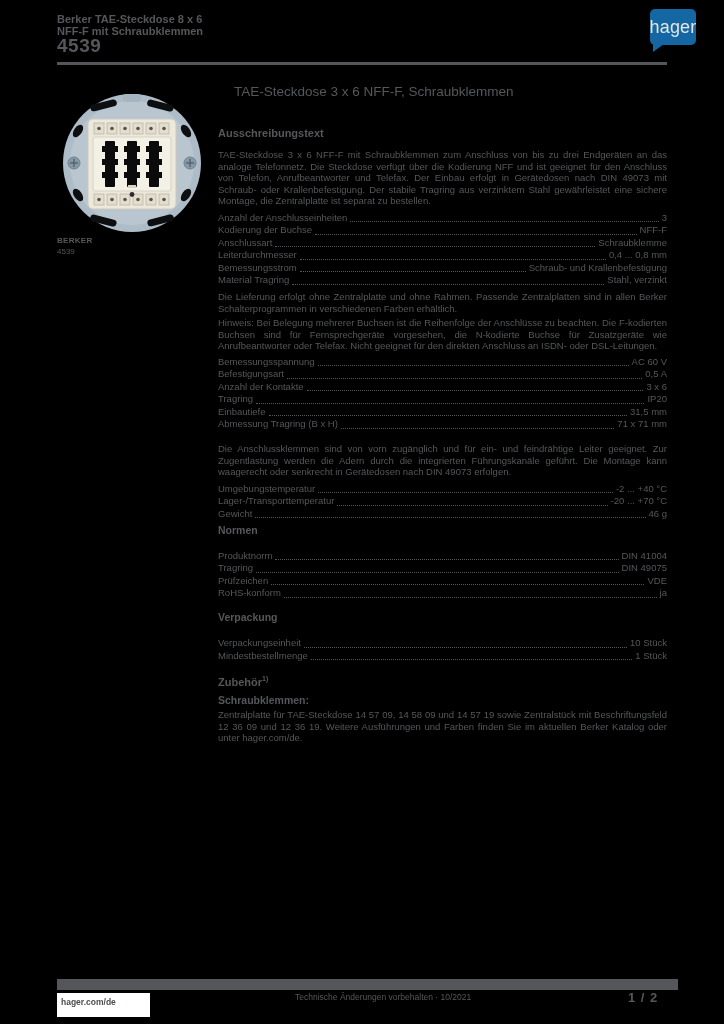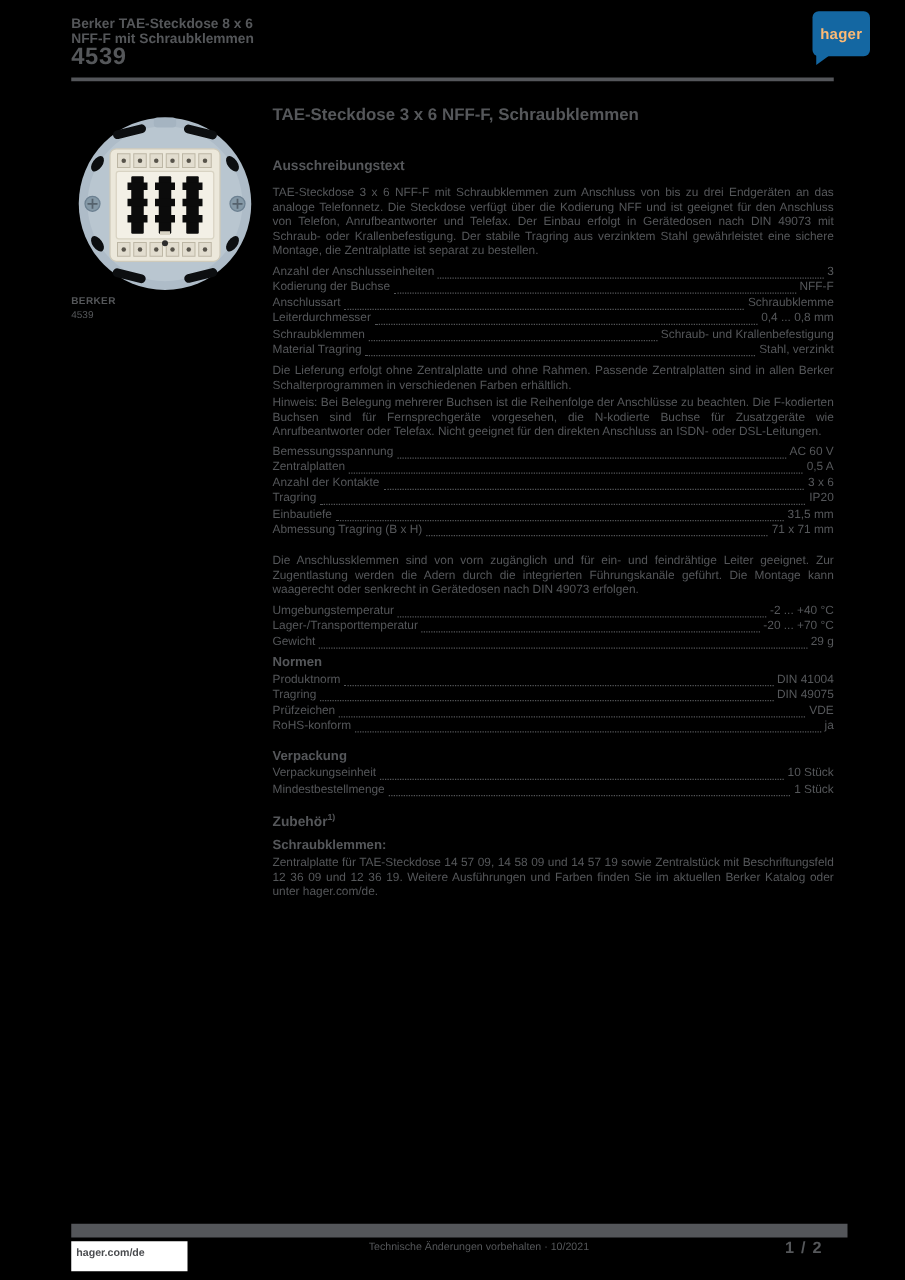--- a/index.html
+++ b/index.html
@@ -17,7 +17,7 @@
     background:#1467a2;border-radius:5px;display:flex;align-items:center;justify-content:center}
   .hager-logo::after{content:"";position:absolute;left:3px;bottom:-7px;
     border-top:8px solid #1467a2;border-right:11px solid transparent}
-  .hager-logo span{color:#fdba74;font-size:12px;font-weight:bold;letter-spacing:.2px}
+  .hager-logo span{color:#e5e5e5;font-size:18px;font-weight:normal;letter-spacing:.2px}
   .header-rule{position:absolute;left:57px;top:62px;width:610px;height:3px;background:#54565a}
 
   

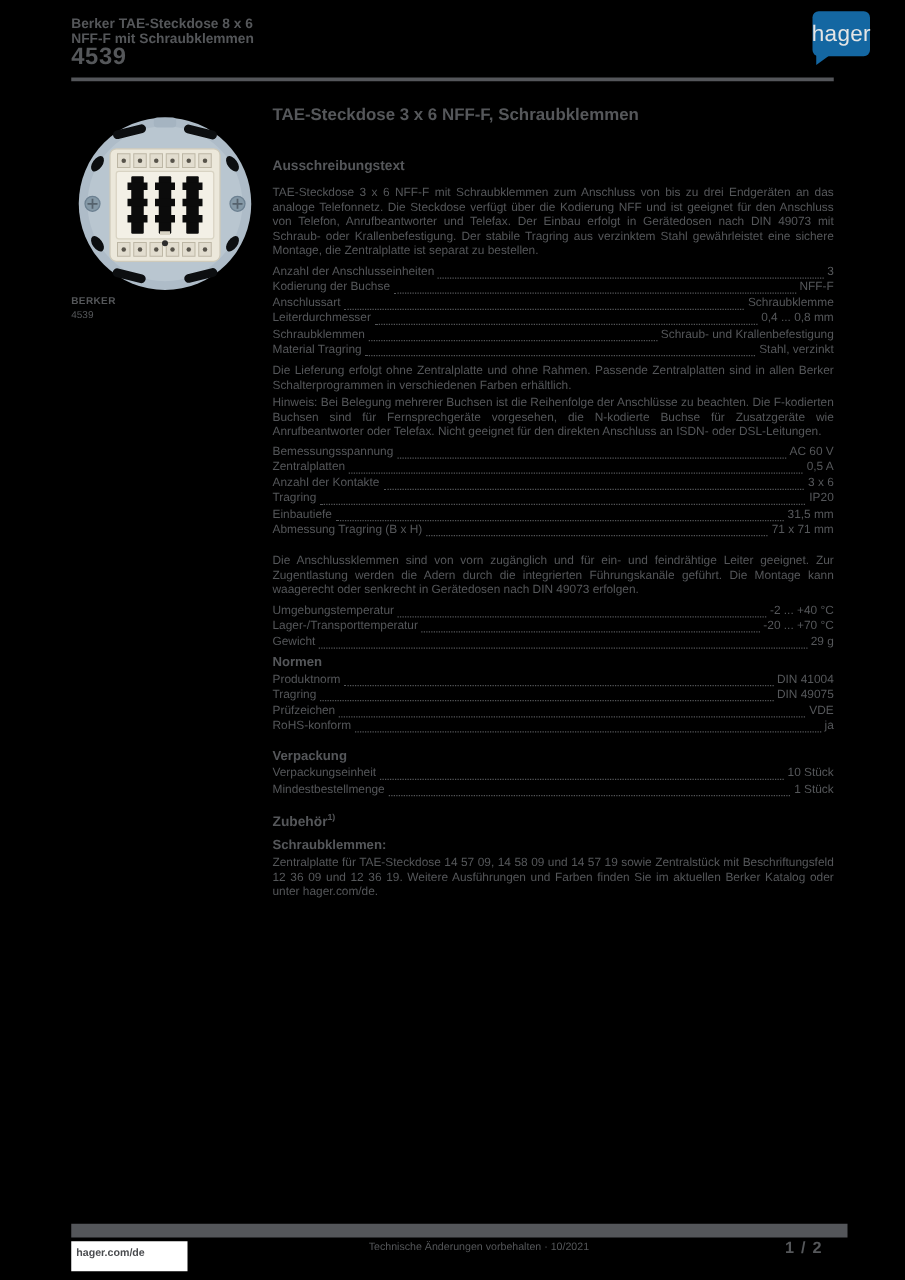--- a/index.html
+++ b/index.html
@@ -28,7 +28,7 @@
   
   .main{position:absolute;left:218px;top:80px;width:449px;
     font-size:9.5px;line-height:11.5px;text-align:justify}
-  .title{font-size:13.5px;line-height:15px;font-weight:bold;margin:4px 0 0;text-align:left}
+  .title{font-size:13.5px;line-height:15px;font-weight:normal;margin:4px 16px 0;text-align:left}
   .h-gray{font-size:11px;line-height:12px;font-weight:bold;margin:28px 0 0;text-align:left}
   .para{margin:10px 0 0}
   .para.tight{margin:6px 0 0}

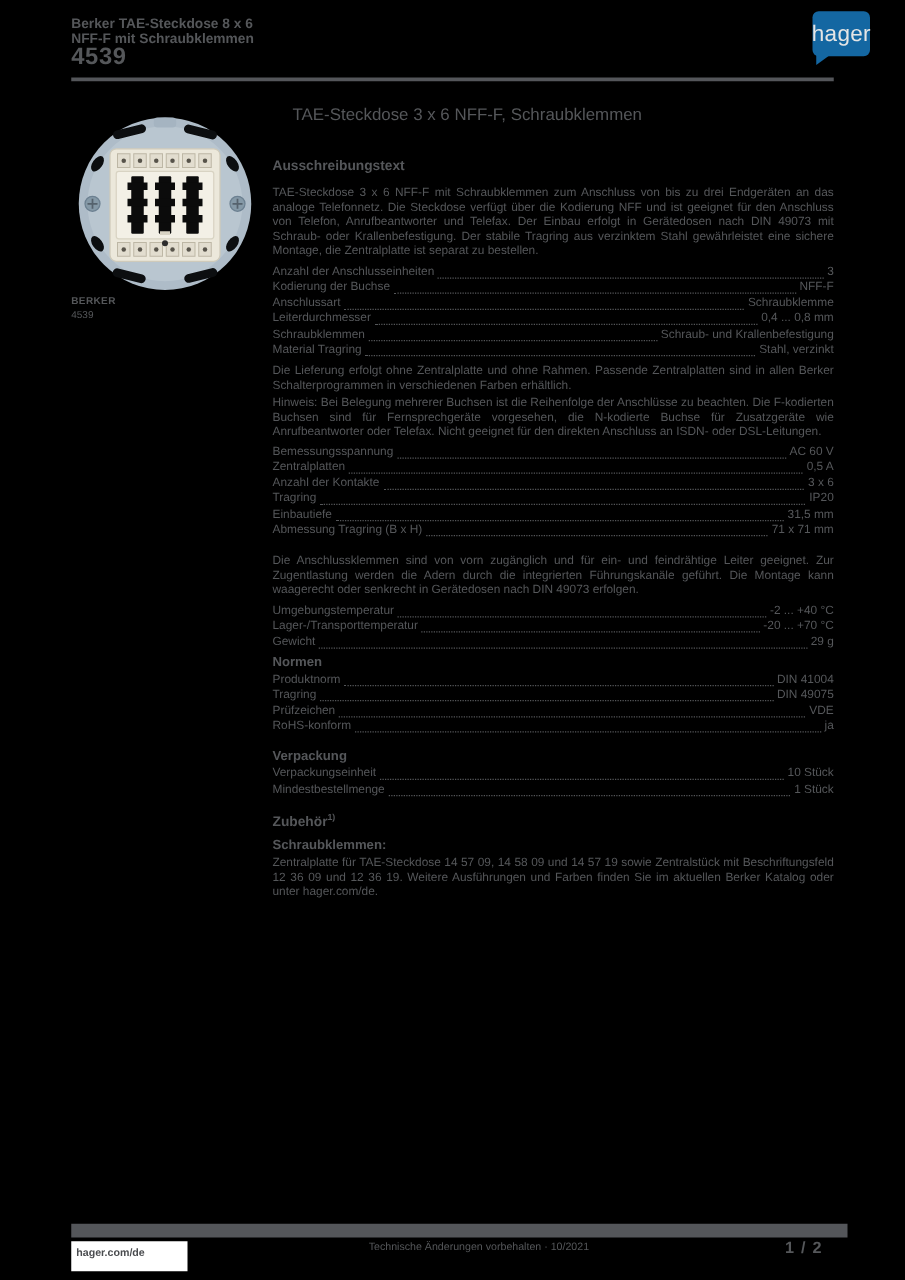--- a/index.html
+++ b/index.html
@@ -36,7 +36,7 @@
   .specs{margin:6px 0 0}
   .specs.mt5{margin-top:5px}
   .specs.mt3{margin-top:3px}
-  .spec-row{display:flex;align-items:flex-end;margin-top:2.5px;text-align:left;line-height:10px}
+  .spec-row{display:flex;align-items:center;margin-top:2.5px;text-align:left;line-height:10px}
   .spec-label{white-space:nowrap}
   .leader{flex:1;border-bottom:1px dotted #55575a;margin:0 3px;min-width:8px;height:8px}
   .spec-value{white-space:nowrap}

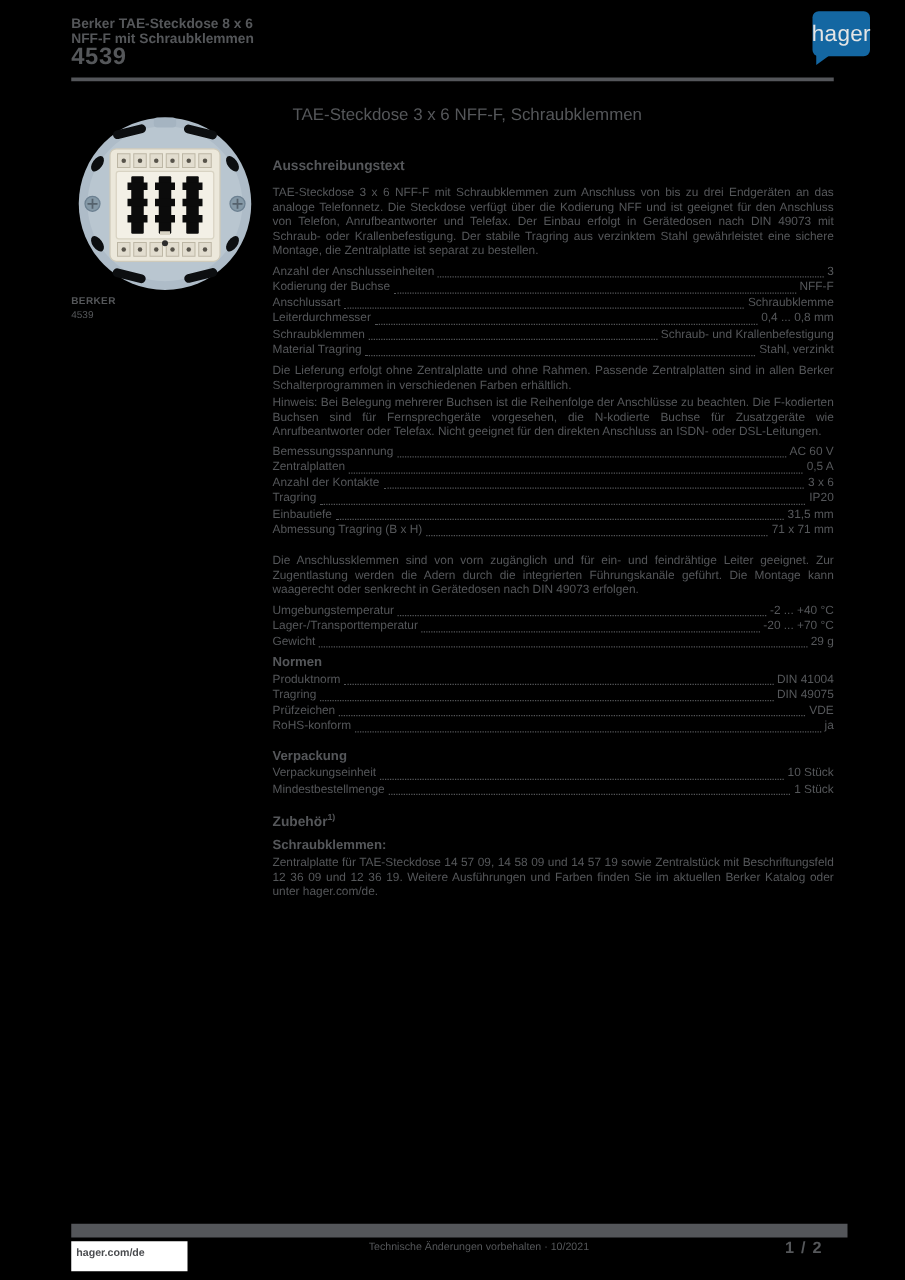--- a/index.html
+++ b/index.html
@@ -177,7 +177,7 @@
       </div>
 
       <div class="spec-row">
-        <span class="spec-label">Schraubklemmen</span>
+        <span class="spec-label">Bemessungsstrom</span>
         <span class="leader"></span>
         <span class="spec-value">Schraub- und Krallenbefestigung</span>
       </div>

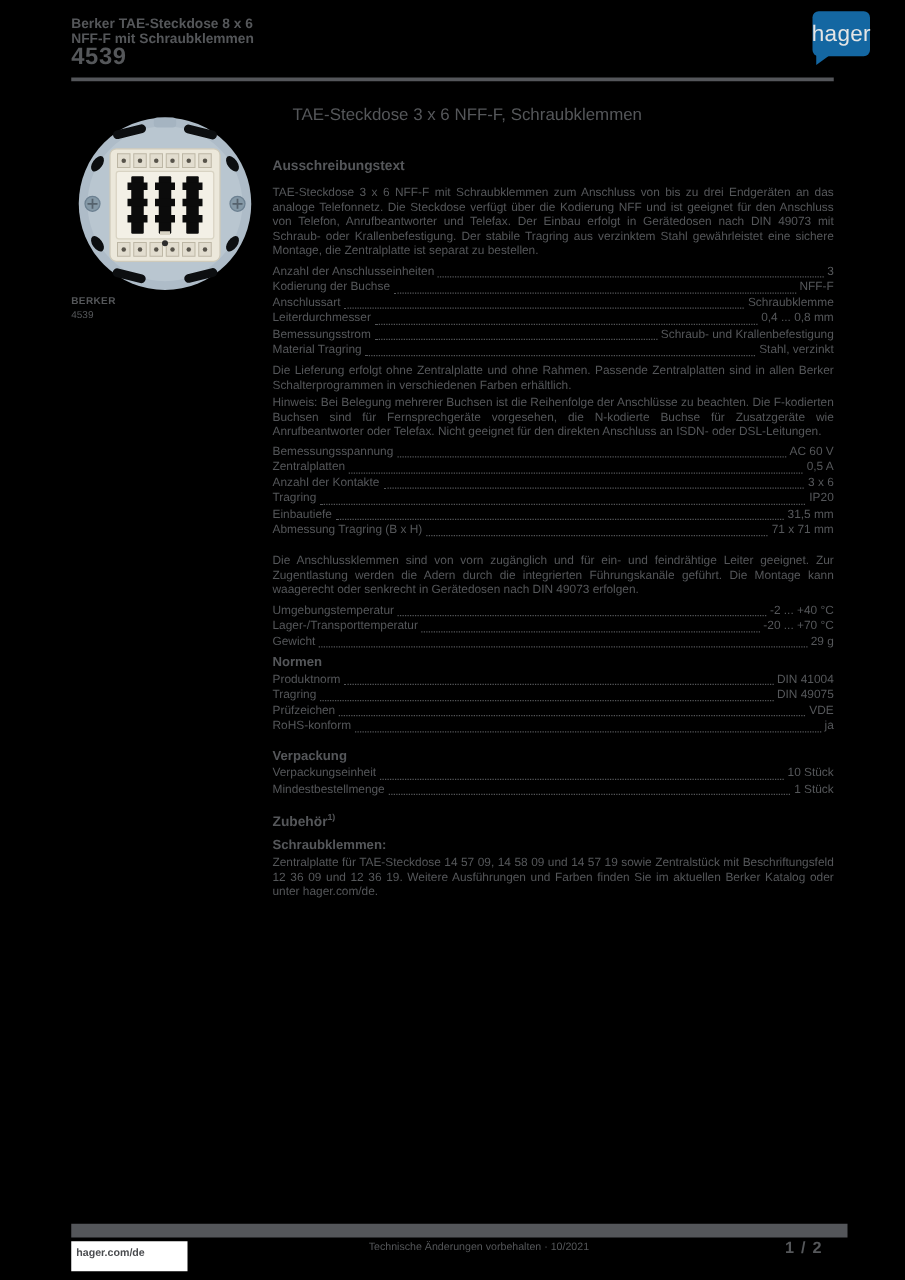--- a/index.html
+++ b/index.html
@@ -201,7 +201,7 @@
       </div>
 
       <div class="spec-row">
-        <span class="spec-label">Zentralplatten</span>
+        <span class="spec-label">Befestigungsart</span>
         <span class="leader"></span>
         <span class="spec-value">0,5 A</span>
       </div>

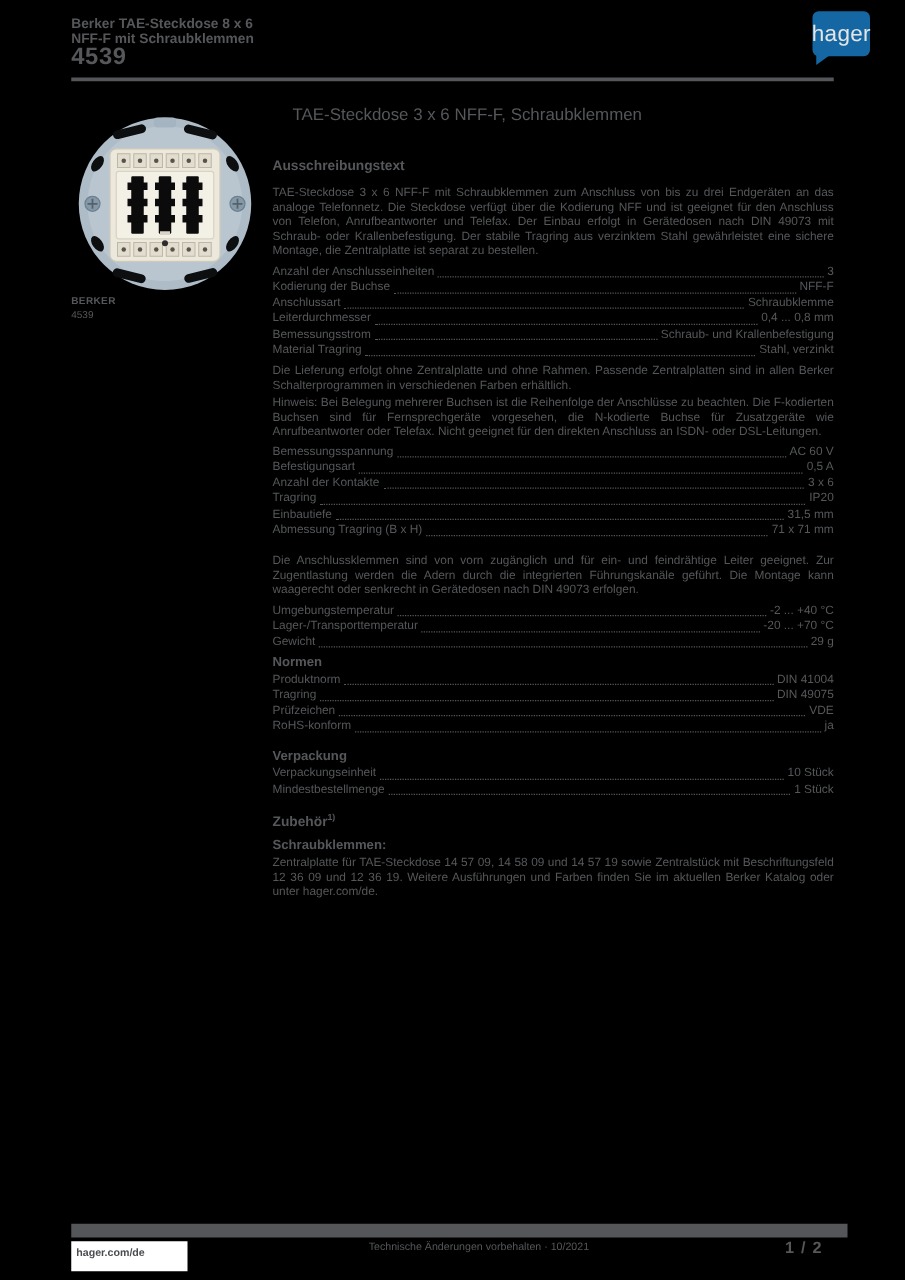--- a/index.html
+++ b/index.html
@@ -250,7 +250,7 @@
       <div class="spec-row">
         <span class="spec-label">Gewicht</span>
         <span class="leader"></span>
-        <span class="spec-value">29 g</span>
+        <span class="spec-value">46 g</span>
       </div>
     </div>
 

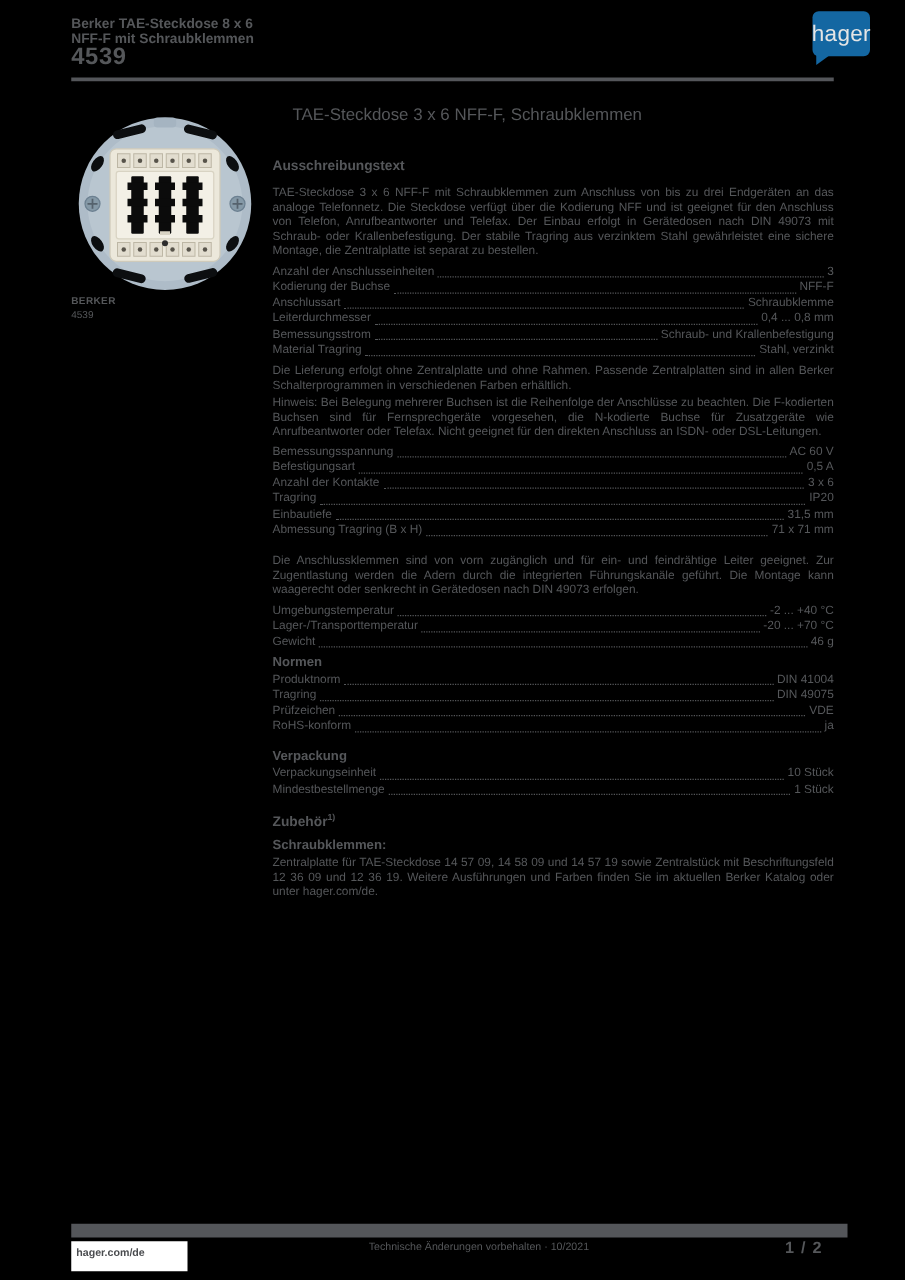--- a/index.html
+++ b/index.html
@@ -35,7 +35,7 @@
   .para.tighter{margin:3px 0 0}
   .specs{margin:6px 0 0}
   .specs.mt5{margin-top:5px}
-  .specs.mt3{margin-top:3px}
+  .specs.mt3{margin-top:15px}
   .spec-row{display:flex;align-items:center;margin-top:2.5px;text-align:left;line-height:10px}
   .spec-label{white-space:nowrap}
   .leader{flex:1;border-bottom:1px dotted #55575a;margin:0 3px;min-width:8px;height:8px}

